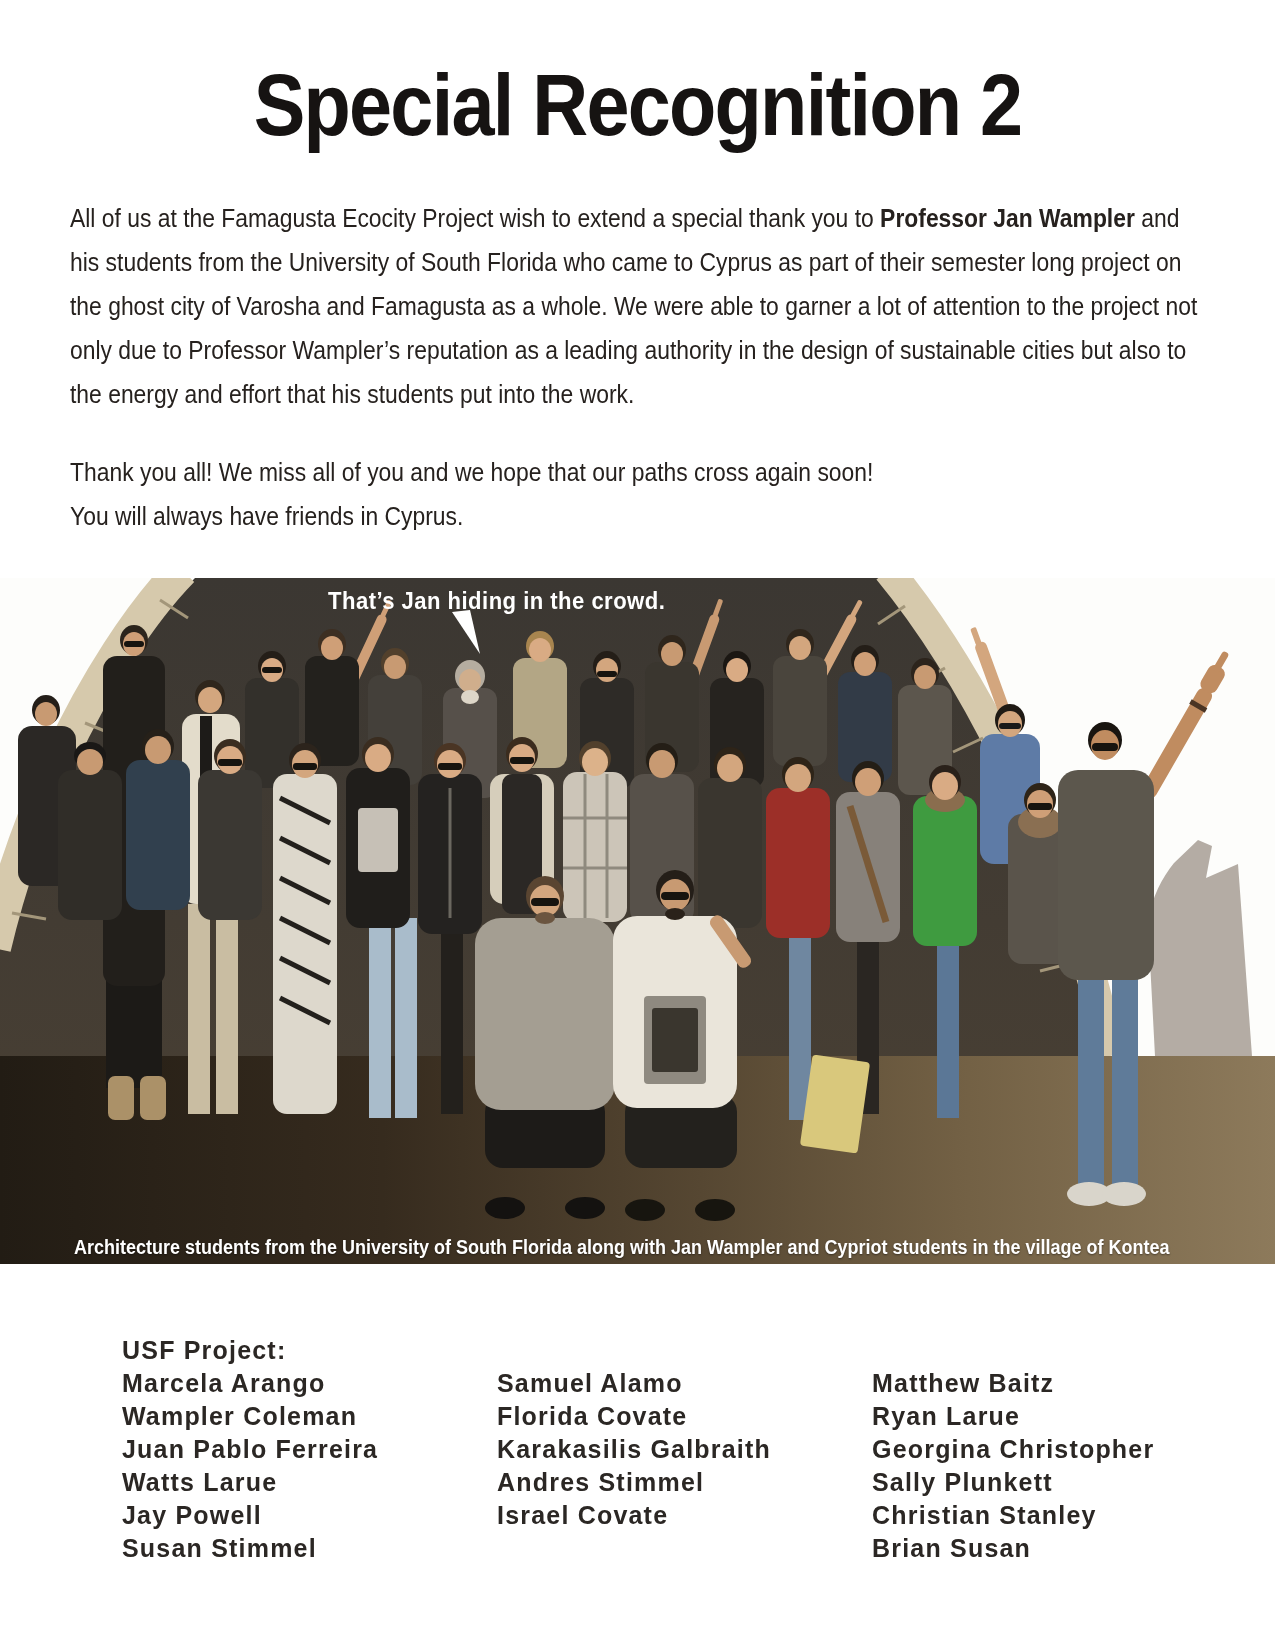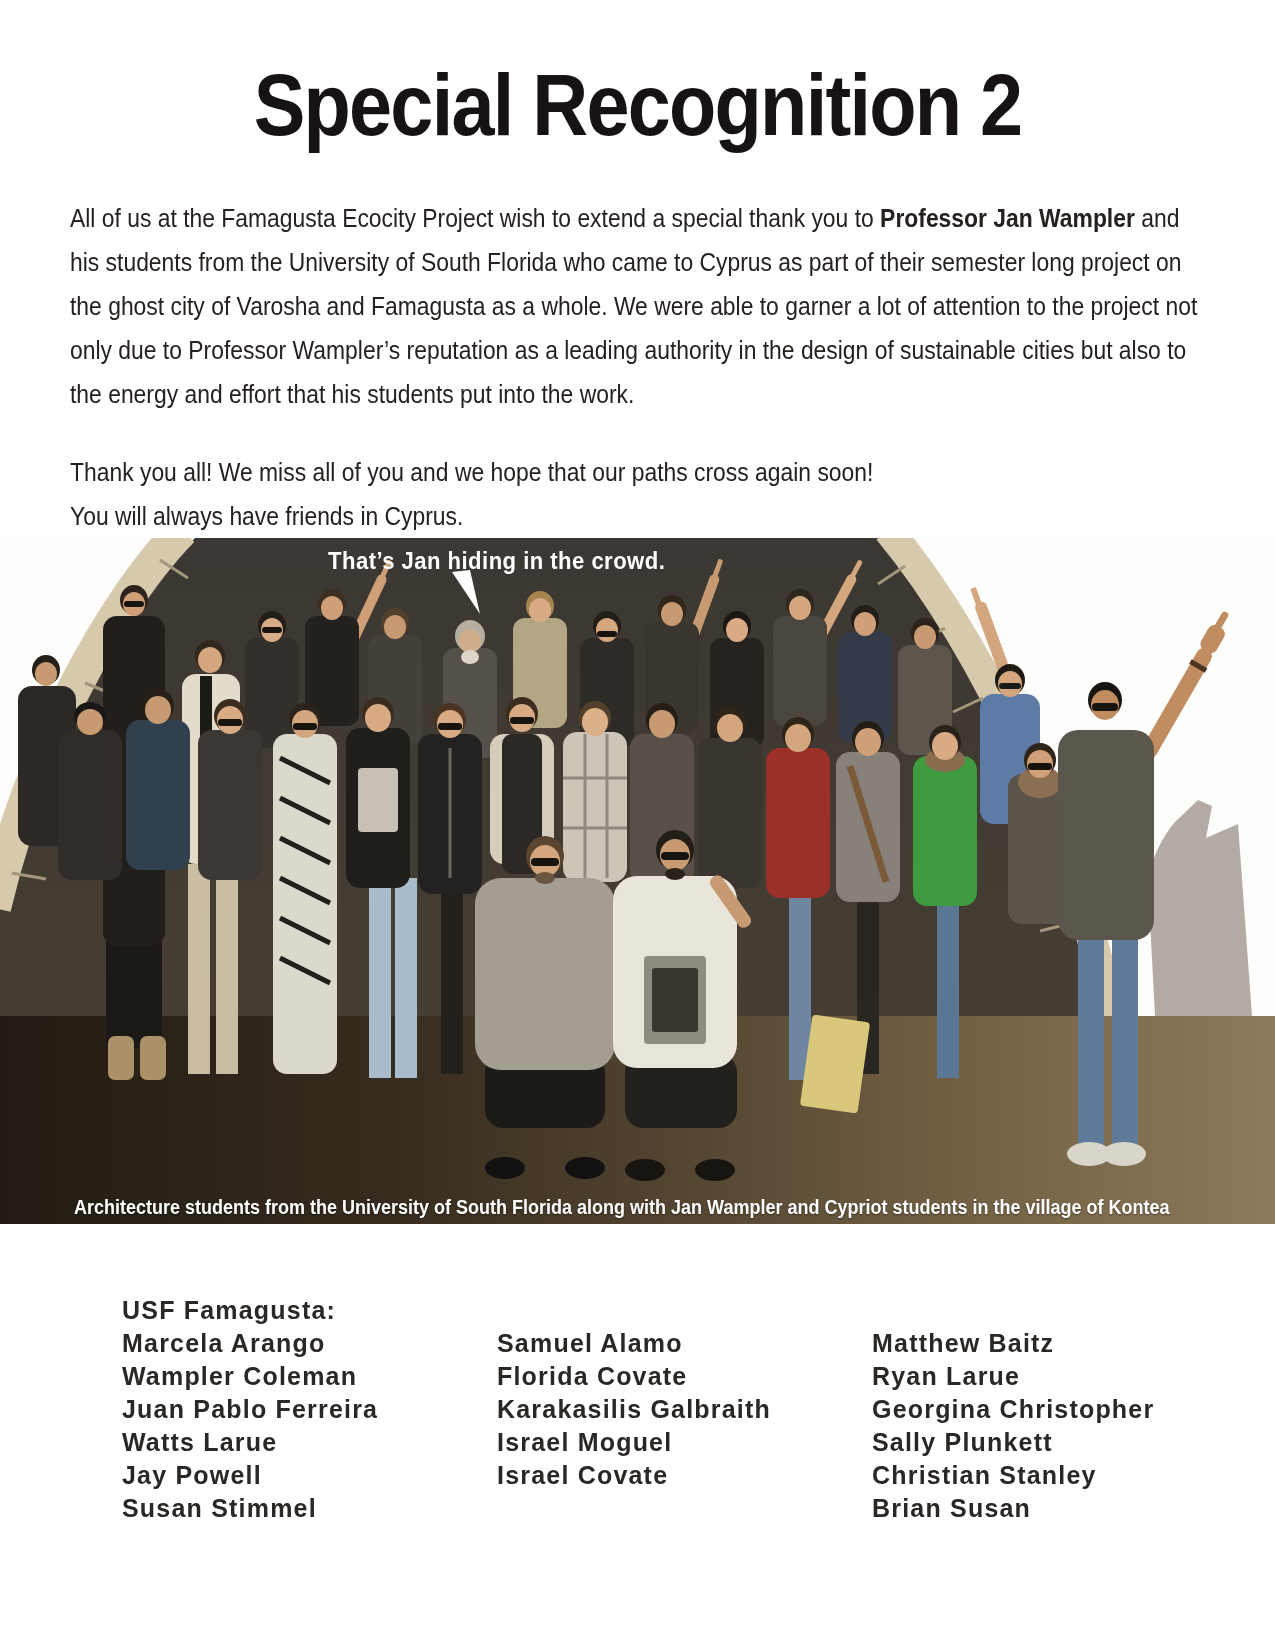--- a/index.html
+++ b/index.html
@@ -20,7 +20,7 @@
   }
   .intro .b{font-weight:bold;}
   .thanks{margin-top:34px;}
-  .photo{position:relative;width:1275px;height:686px;background:#b91c1c;}
+  .photo{position:relative;width:1275px;height:686px;margin-top:40px;background:#b91c1c;}
   .photo svg{display:block;}
   .annotation{
     position:absolute;left:328px;top:9px;

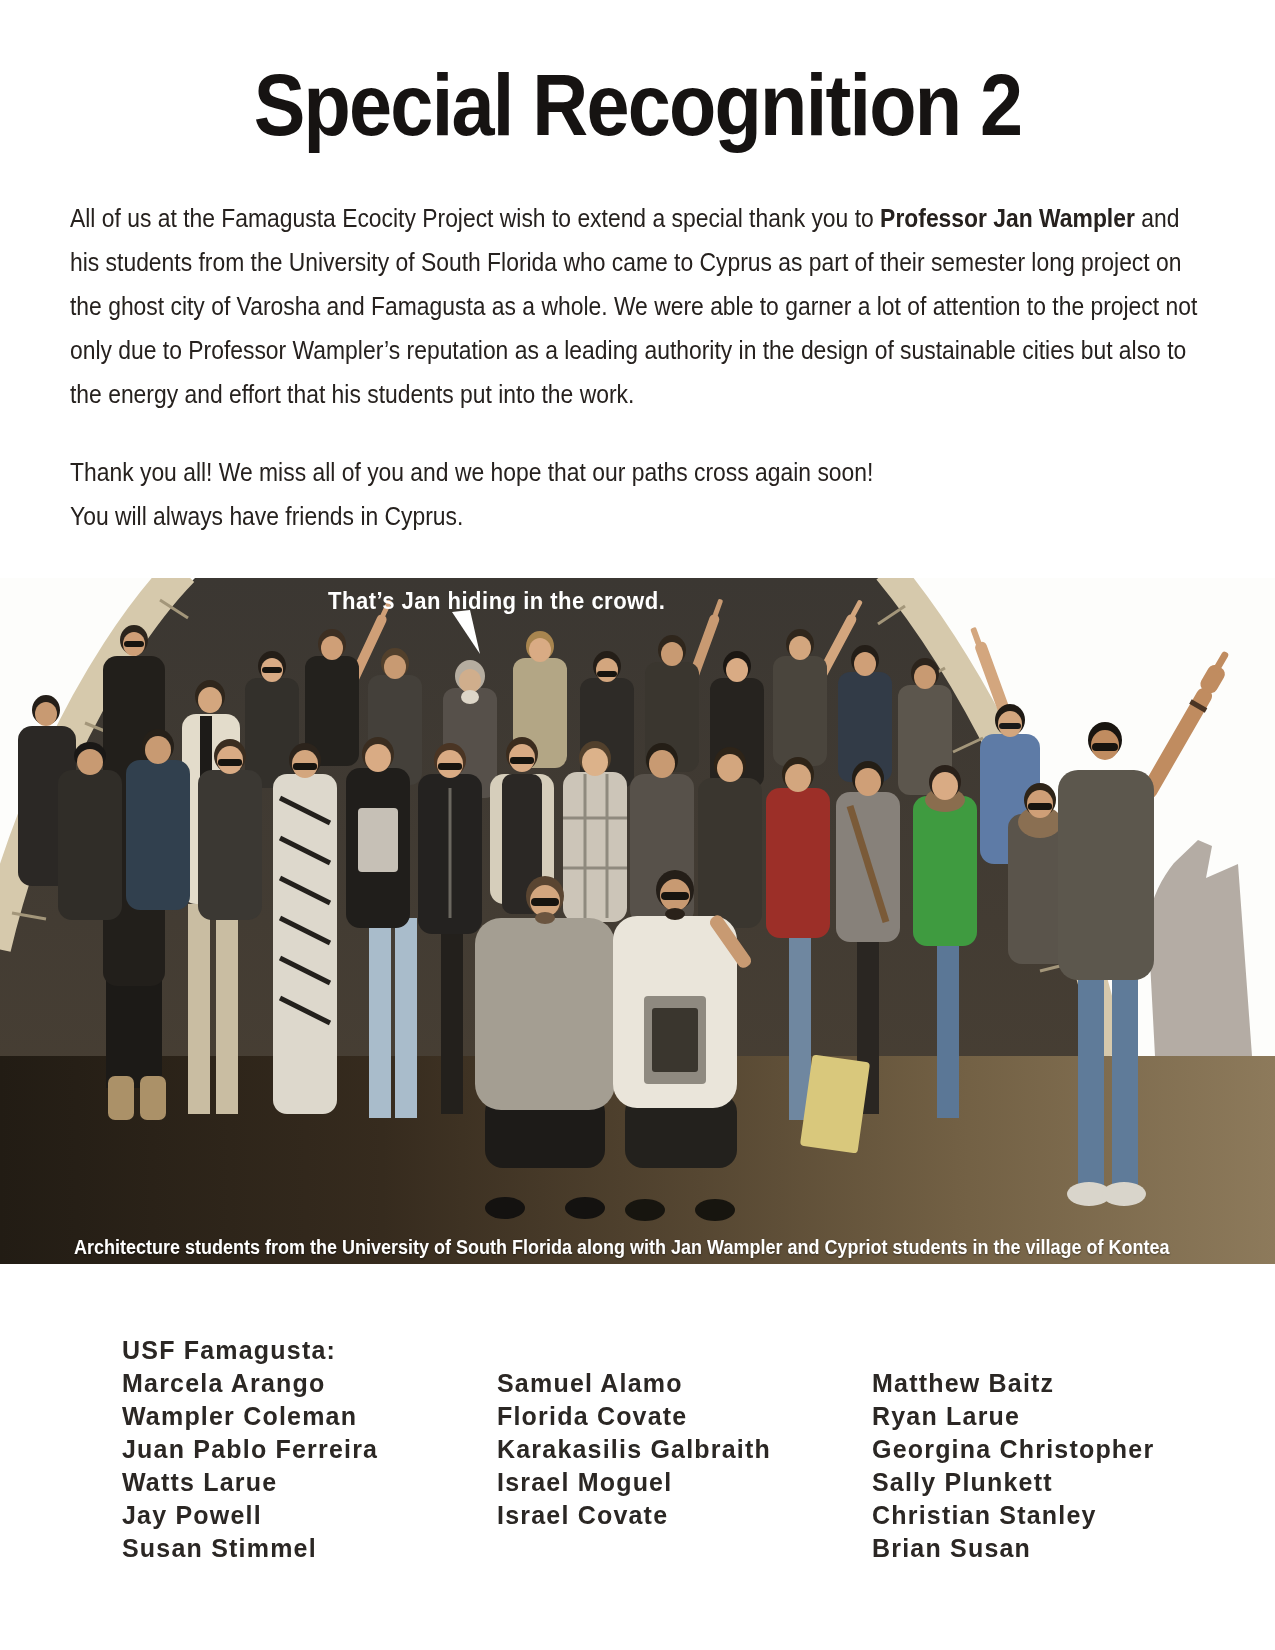--- a/index.html
+++ b/index.html
@@ -358,7 +358,7 @@
 
 <div class="students">
   <div class="col">
-    <div class="name">USF Famagusta:</div>
+    <div class="name">USF Project:</div>
     <div class="name">Marcela Arango</div>
     <div class="name">Wampler Coleman</div>
     <div class="name">Juan Pablo Ferreira</div>

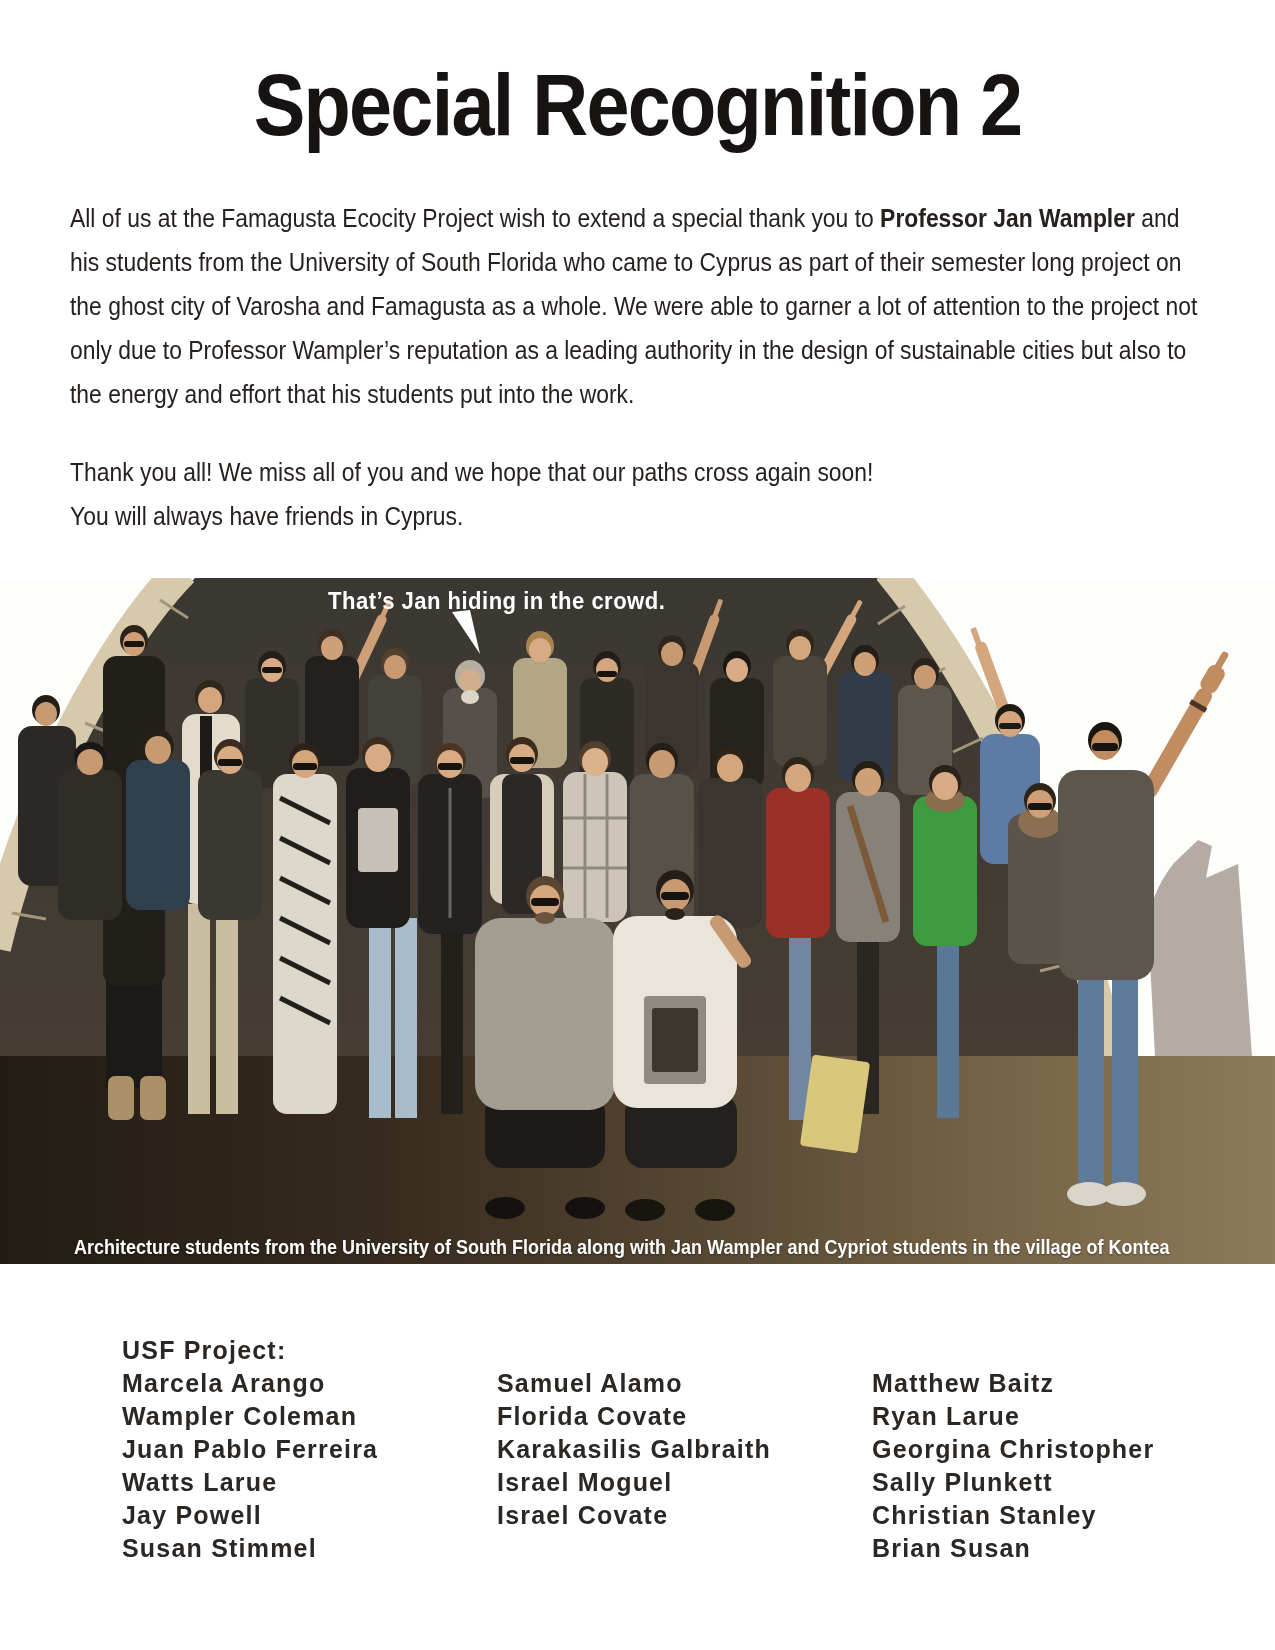--- a/index.html
+++ b/index.html
@@ -370,7 +370,7 @@
     <div class="name">Samuel Alamo</div>
     <div class="name">Florida Covate</div>
     <div class="name">Karakasilis Galbraith</div>
-    <div class="name">Israel Moguel</div>
+    <div class="name">Andres Stimmel</div>
     <div class="name">Israel Covate</div>
   </div>
   <div class="col offset">

